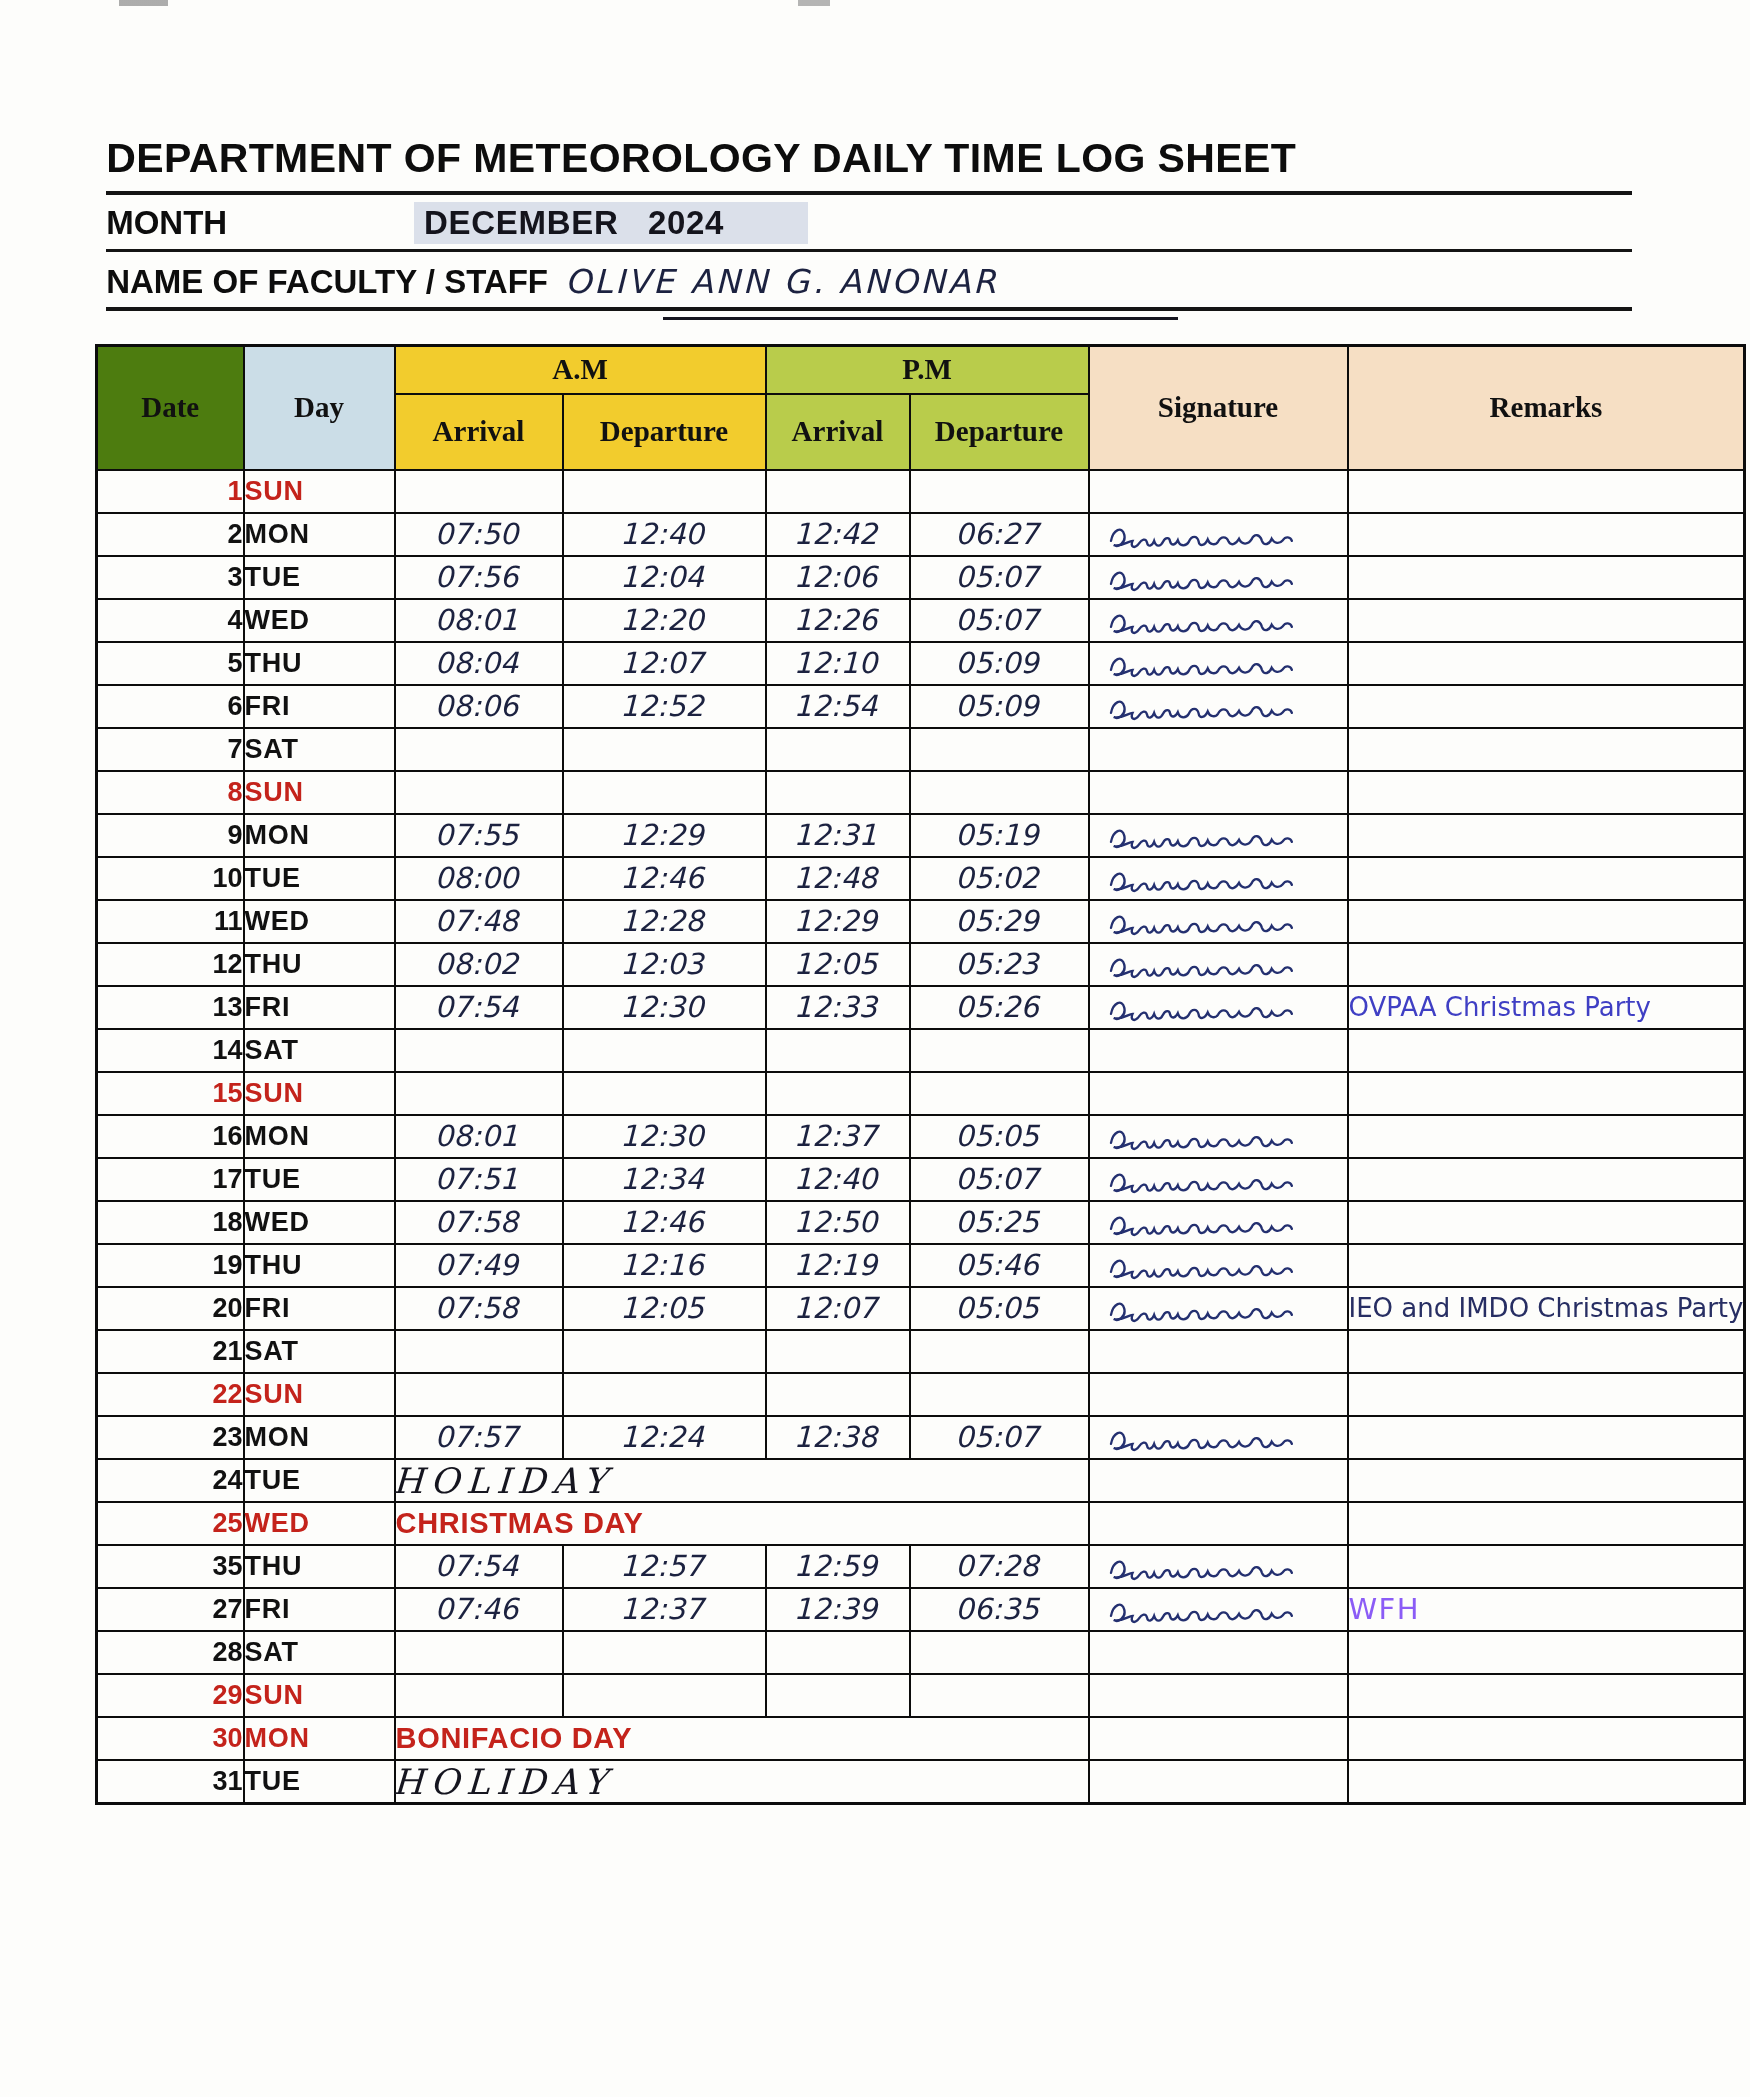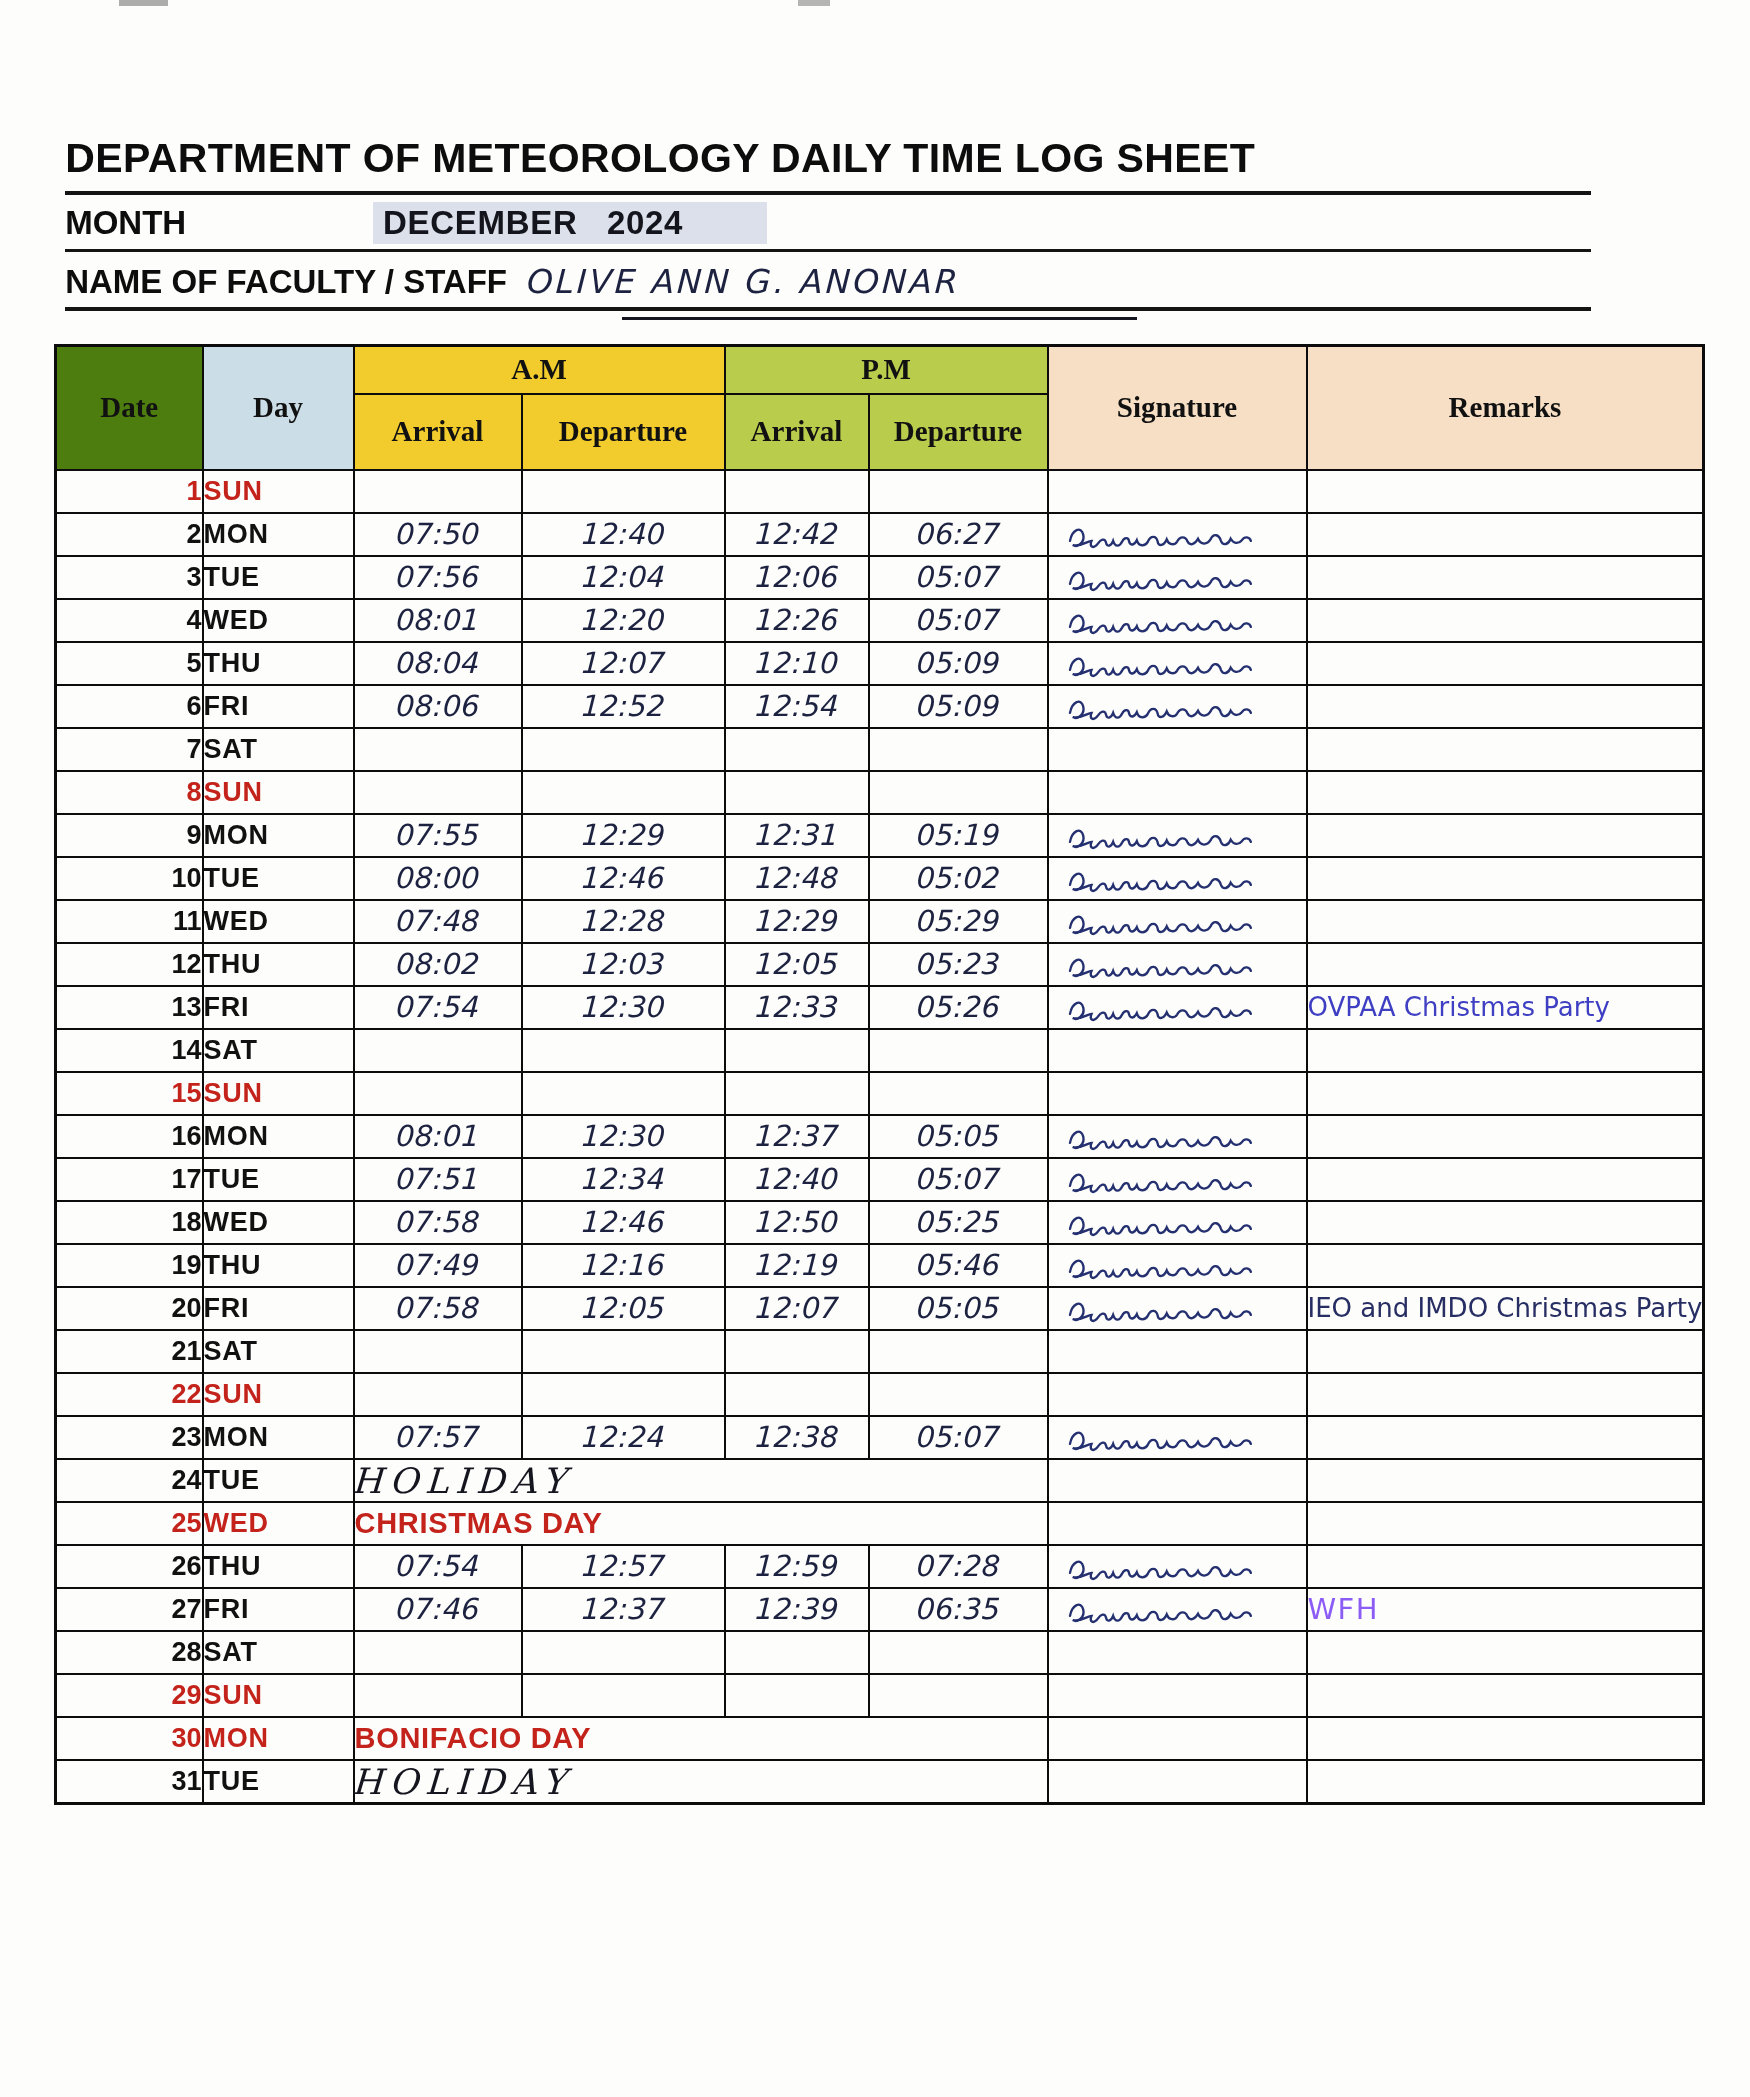--- a/index.html
+++ b/index.html
@@ -22,7 +22,7 @@
       #7a7a7a 798px 830px, transparent 830px);
     opacity:.55;
   }
-  .content{padding:137px 0 0 54px;}
+  .content{padding:137px 0 0 95px;}
   .headings{margin-left:11.2px;width:1526px;}
   .title{
     font-size:41px;font-weight:bold;letter-spacing:0.4px;

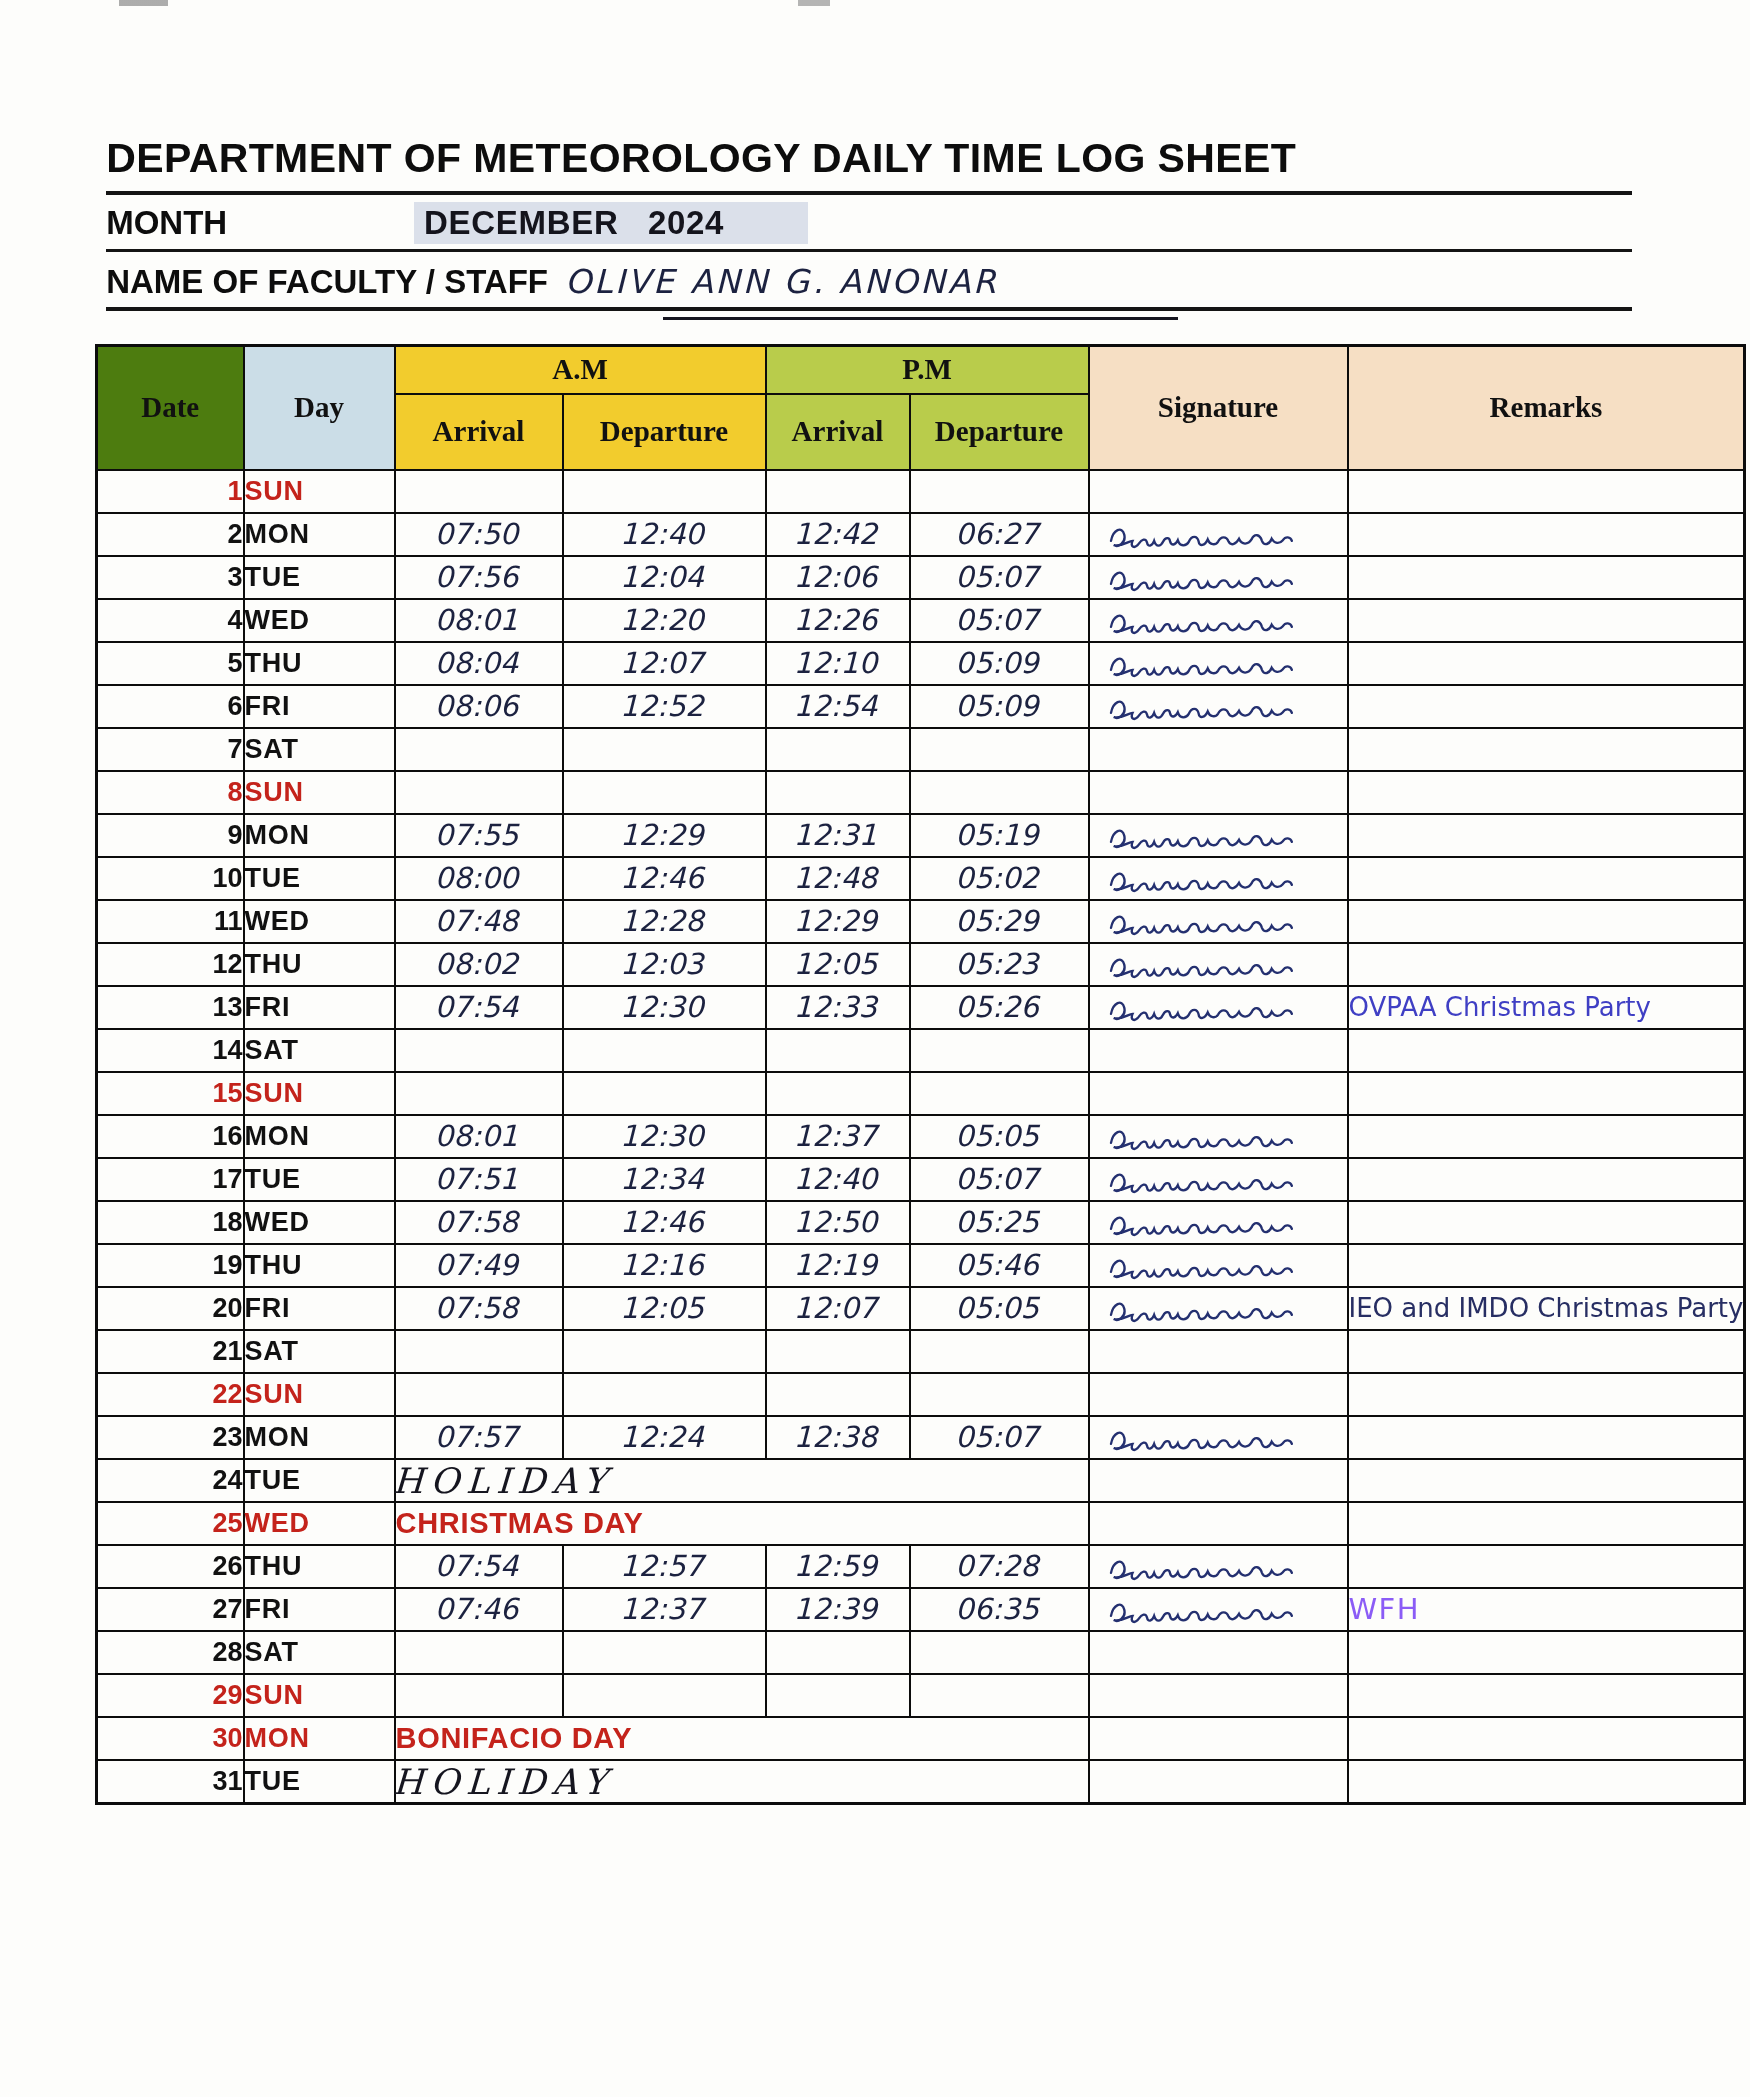--- a/index.html
+++ b/index.html
@@ -477,7 +477,7 @@
             <td class="c-remark"></td>
           </tr>
           <tr>
-            <td class="c-date">26</td>
+            <td class="c-date">35</td>
             <td class="c-day">THU</td>
             <td class="c-time hand">07:54</td>
             <td class="c-time hand">12:57</td>

